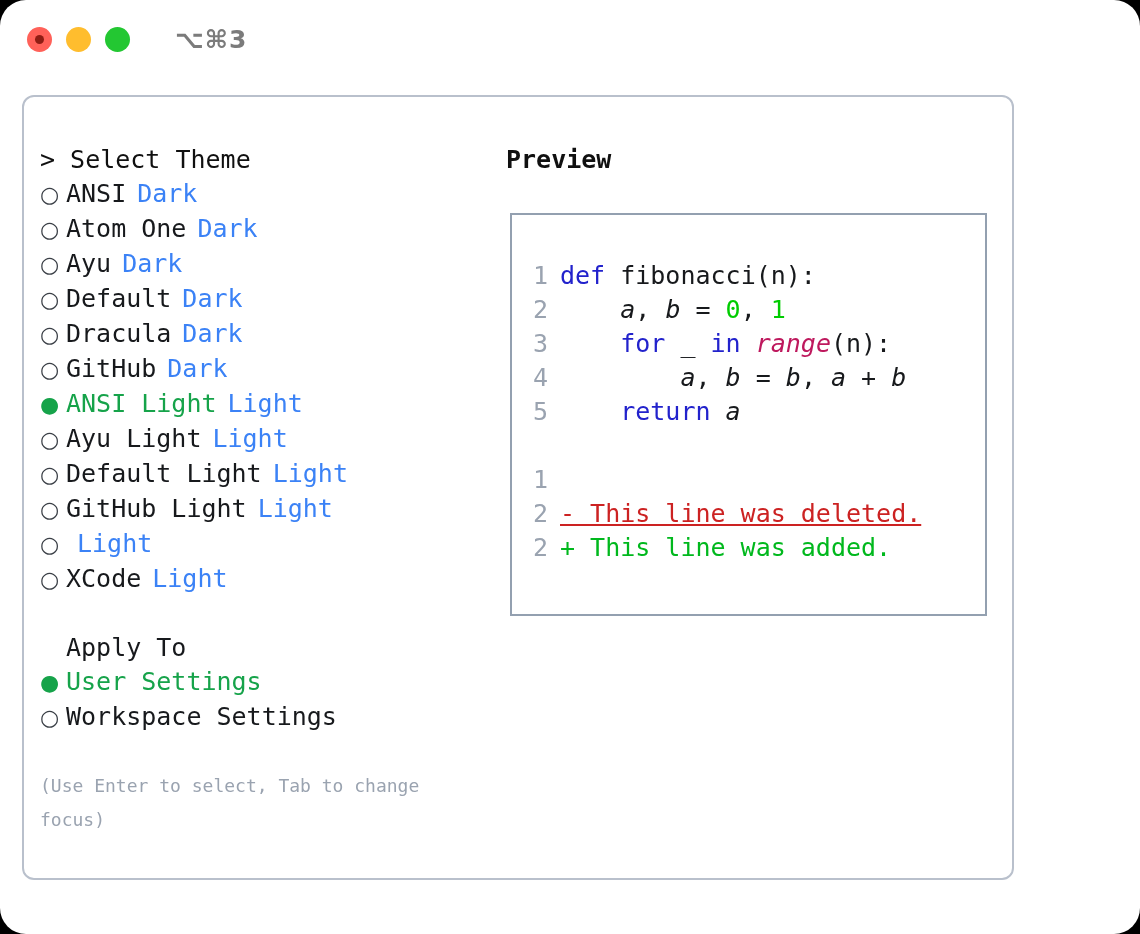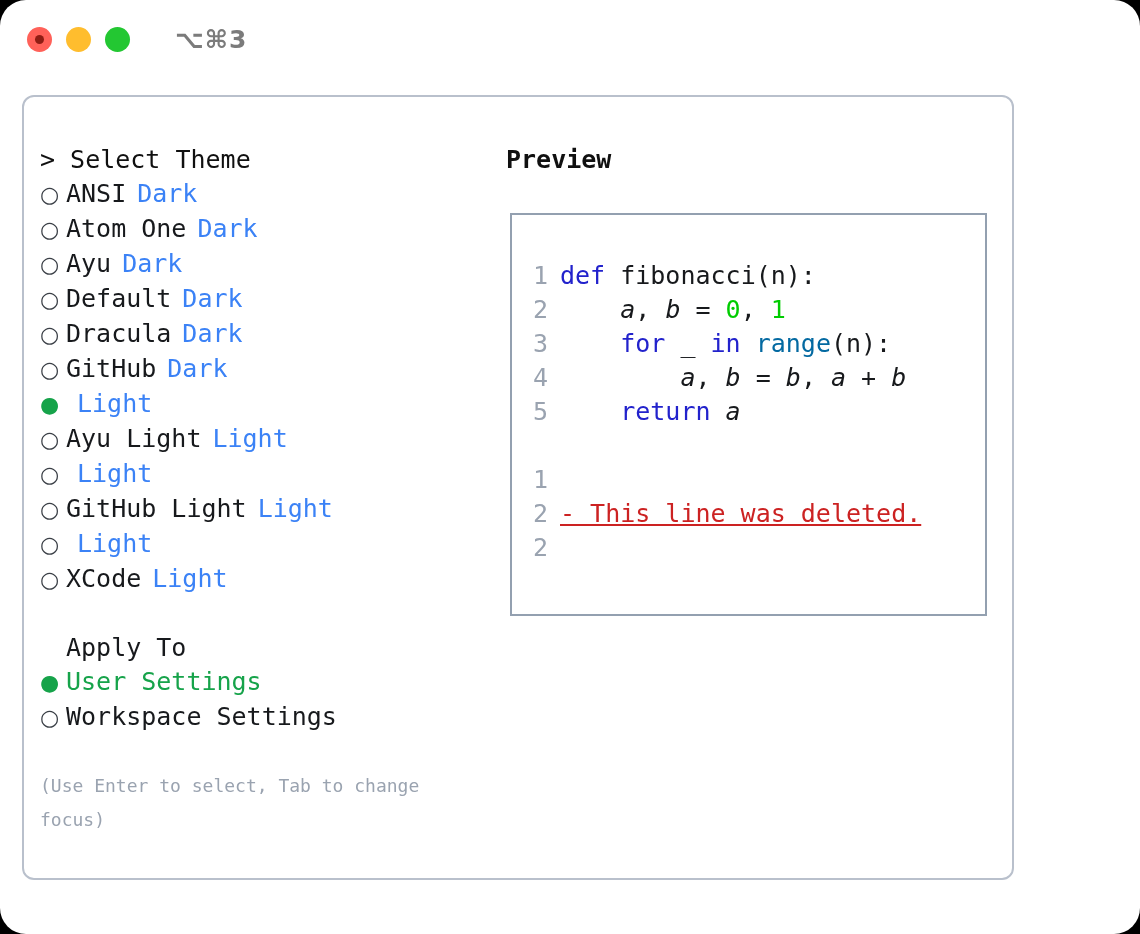--- a/index.html
+++ b/index.html
@@ -163,7 +163,7 @@
   .ctext { white-space: pre; }
 
   .tok-kw   { color: #2222cc; }
-  .tok-bi   { color: #0369a1; }
+  .tok-bi   { color: #be185d; font-style: italic; }
   .tok-num  { color: #00cc00; }
   .tok-id   { color: #17191c; margin-top: 18px; }
   .tok-var  { color: #17191c; font-style: italic; }

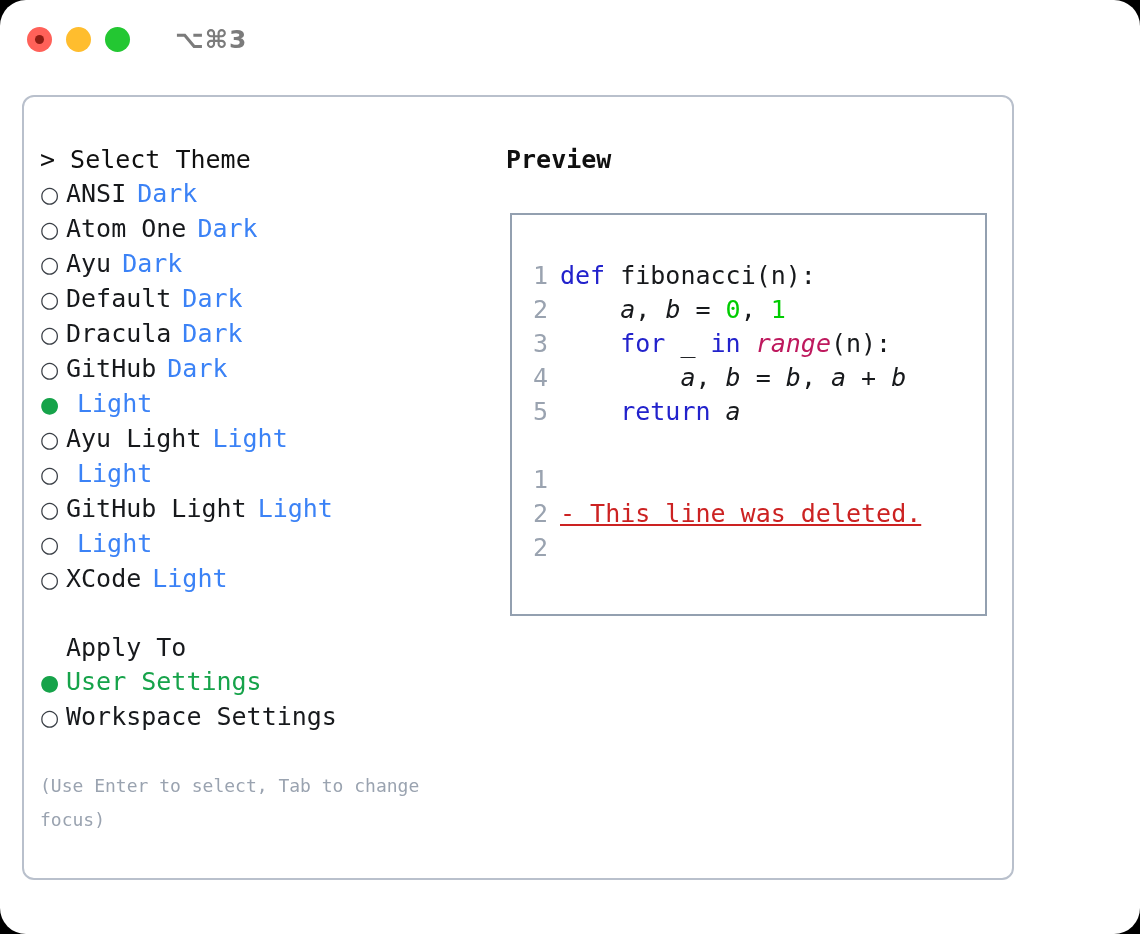--- a/index.html
+++ b/index.html
@@ -203,7 +203,7 @@
               <div class="theme-row"><span class="bullet">○</span><span class="tname">Default</span><span class="tvariant">Dark</span></div>
               <div class="theme-row"><span class="bullet">○</span><span class="tname">Dracula</span><span class="tvariant">Dark</span></div>
               <div class="theme-row"><span class="bullet">○</span><span class="tname">GitHub</span><span class="tvariant">Dark</span></div>
-              <div class="theme-row sel"><span class="bullet sel">●</span><span class="tvariant">Light</span></div>
+              <div class="theme-row sel"><span class="bullet sel">●</span><span class="tname">ANSI Light</span><span class="tvariant">Light</span></div>
               <div class="theme-row"><span class="bullet">○</span><span class="tname">Ayu Light</span><span class="tvariant">Light</span></div>
               <div class="theme-row"><span class="bullet">○</span><span class="tvariant">Light</span></div>
               <div class="theme-row"><span class="bullet">○</span><span class="tname">GitHub Light</span><span class="tvariant">Light</span></div>

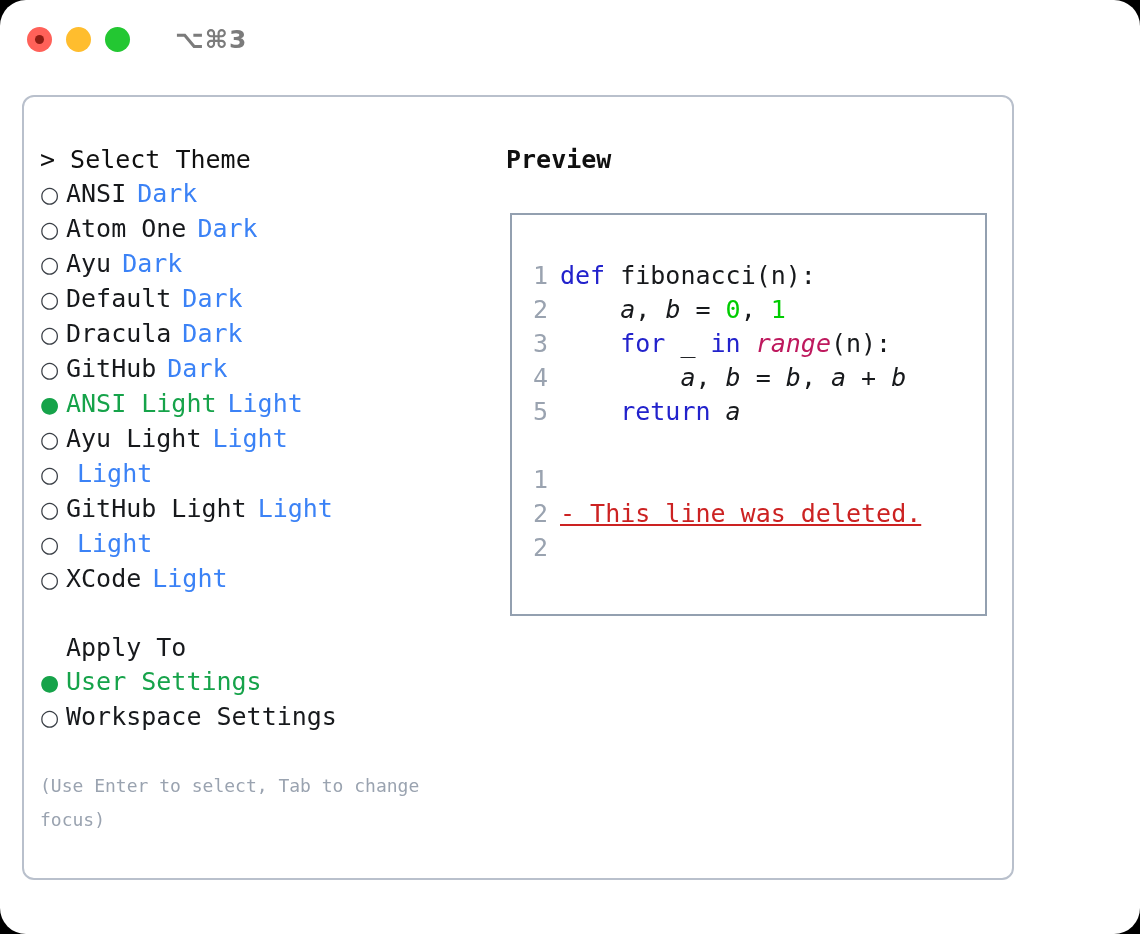--- a/index.html
+++ b/index.html
@@ -205,7 +205,7 @@
               <div class="theme-row"><span class="bullet">○</span><span class="tname">GitHub</span><span class="tvariant">Dark</span></div>
               <div class="theme-row sel"><span class="bullet sel">●</span><span class="tname">ANSI Light</span><span class="tvariant">Light</span></div>
               <div class="theme-row"><span class="bullet">○</span><span class="tname">Ayu Light</span><span class="tvariant">Light</span></div>
-              <div class="theme-row"><span class="bullet">○</span><span class="tvariant">Light</span></div>
+              <div class="theme-row"><span class="bullet">○</span><span class="tname">Default Light</span><span class="tvariant">Light</span></div>
               <div class="theme-row"><span class="bullet">○</span><span class="tname">GitHub Light</span><span class="tvariant">Light</span></div>
               <div class="theme-row"><span class="bullet">○</span><span class="tvariant">Light</span></div>
               <div class="theme-row"><span class="bullet">○</span><span class="tname">XCode</span><span class="tvariant">Light</span></div>

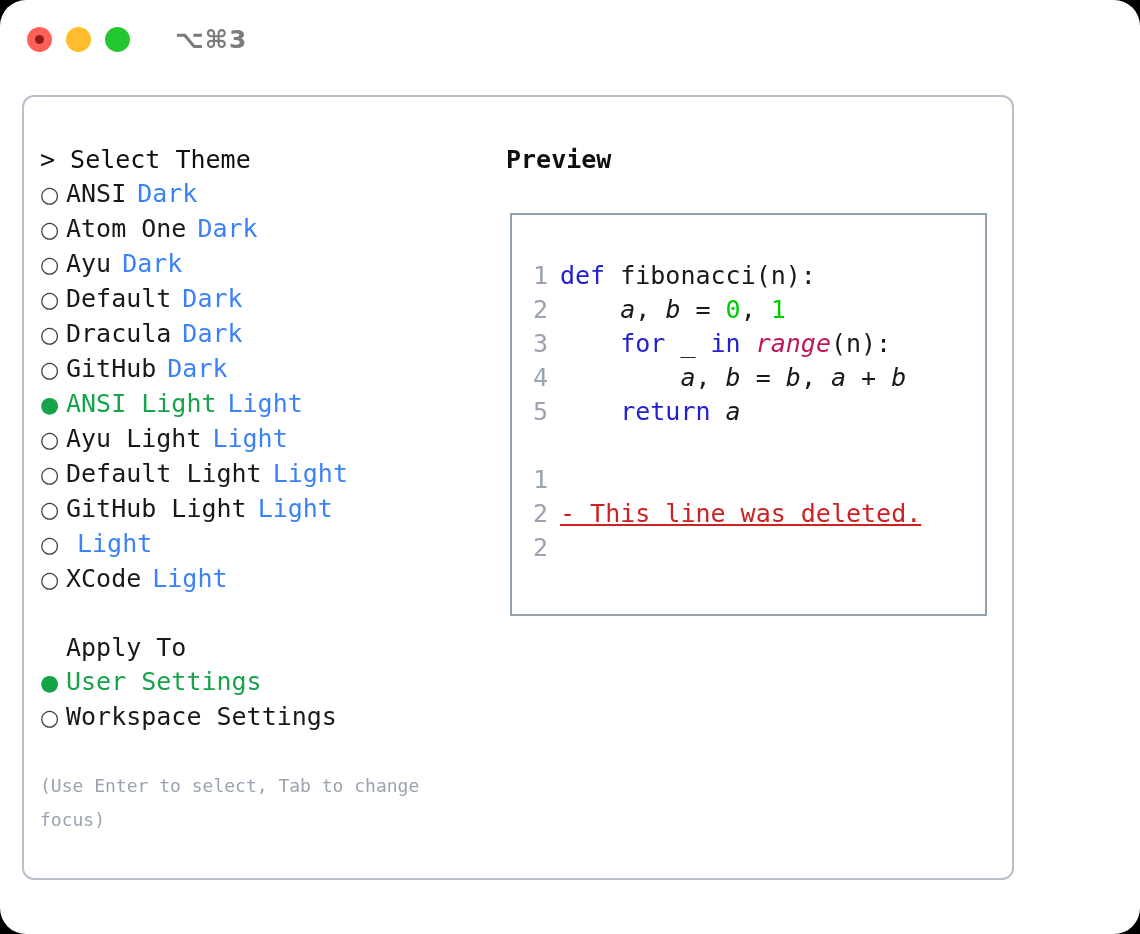--- a/index.html
+++ b/index.html
@@ -238,7 +238,7 @@
             <div id="diff-block">
                 <div class="code-line"><span class="lnum">1</span></div>
                 <div class="code-line"><span class="lnum">2</span><span class="ctext diff-del">- This line was deleted.</span></div>
-                <div class="code-line"><span class="lnum">2</span></div>
+                <div class="code-line"><span class="lnum">2</span><span class="ctext diff-add">+ This line was added.</span></div>
               </div>
           </div>
         </div>

